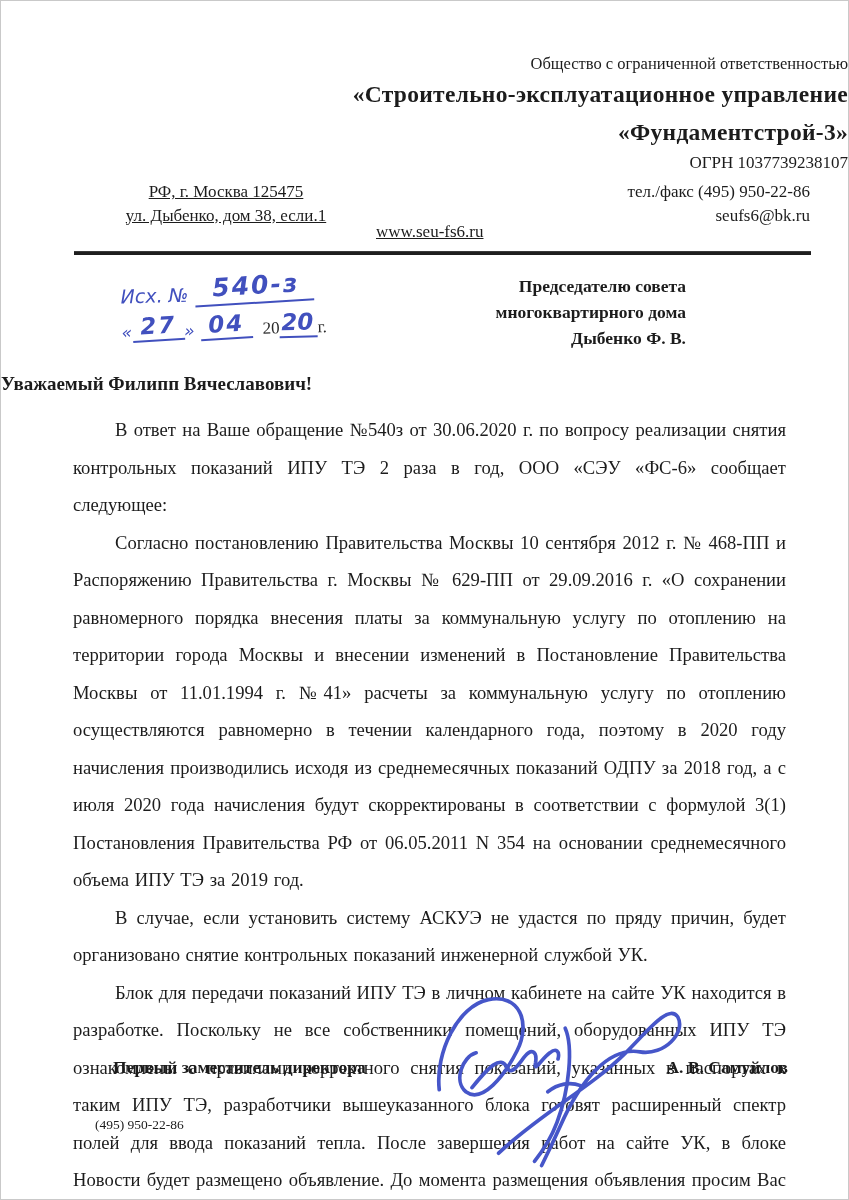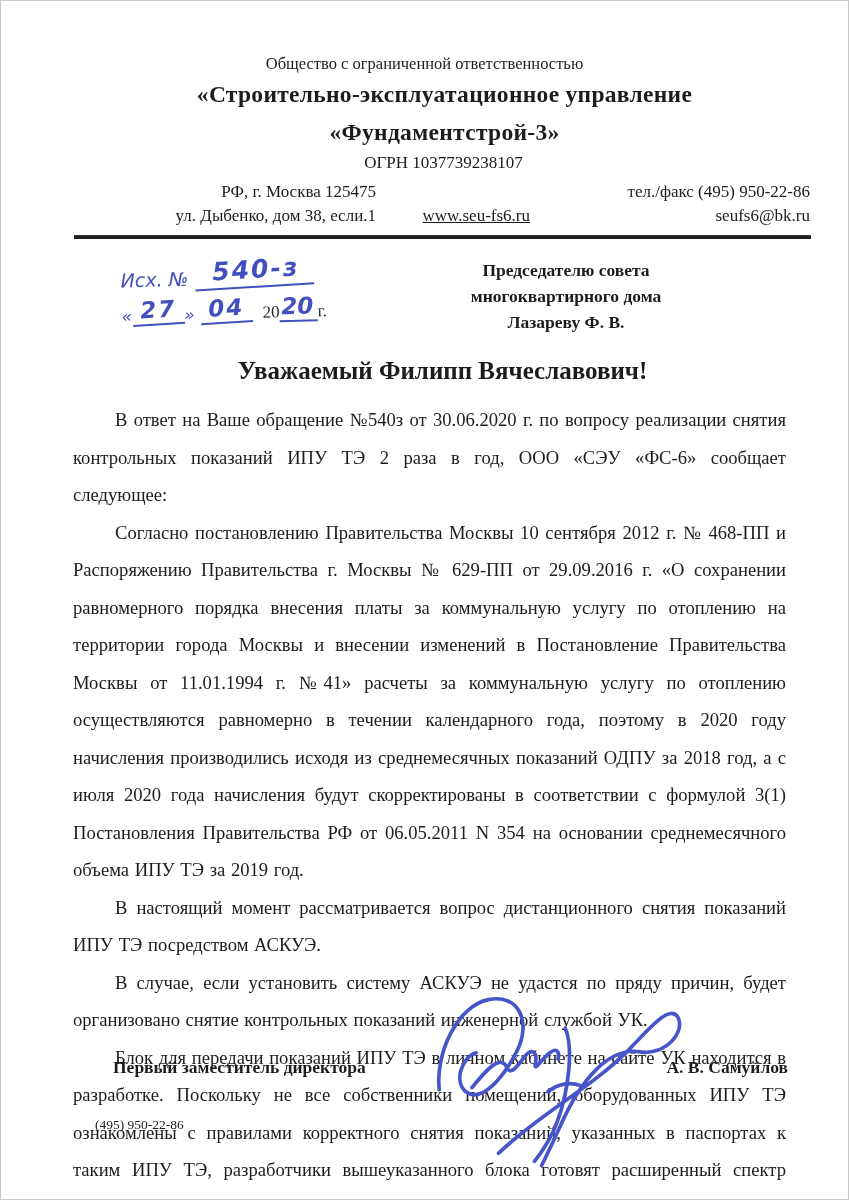--- a/index.html
+++ b/index.html
@@ -14,7 +14,7 @@
   }
 
   
-  .letterhead { text-align: center; padding-top: 52px; }
+  .letterhead { text-align: right; padding-top: 52px; }
   .org-type { font-size: 16.5px; line-height: 22px; }
   .org-name { font-size: 23.5px; font-weight: bold; line-height: 38px; letter-spacing: 0.3px; margin-left: 40px; }
   .reg-line  { font-size: 17px; line-height: 23px; padding-left: 38px; }

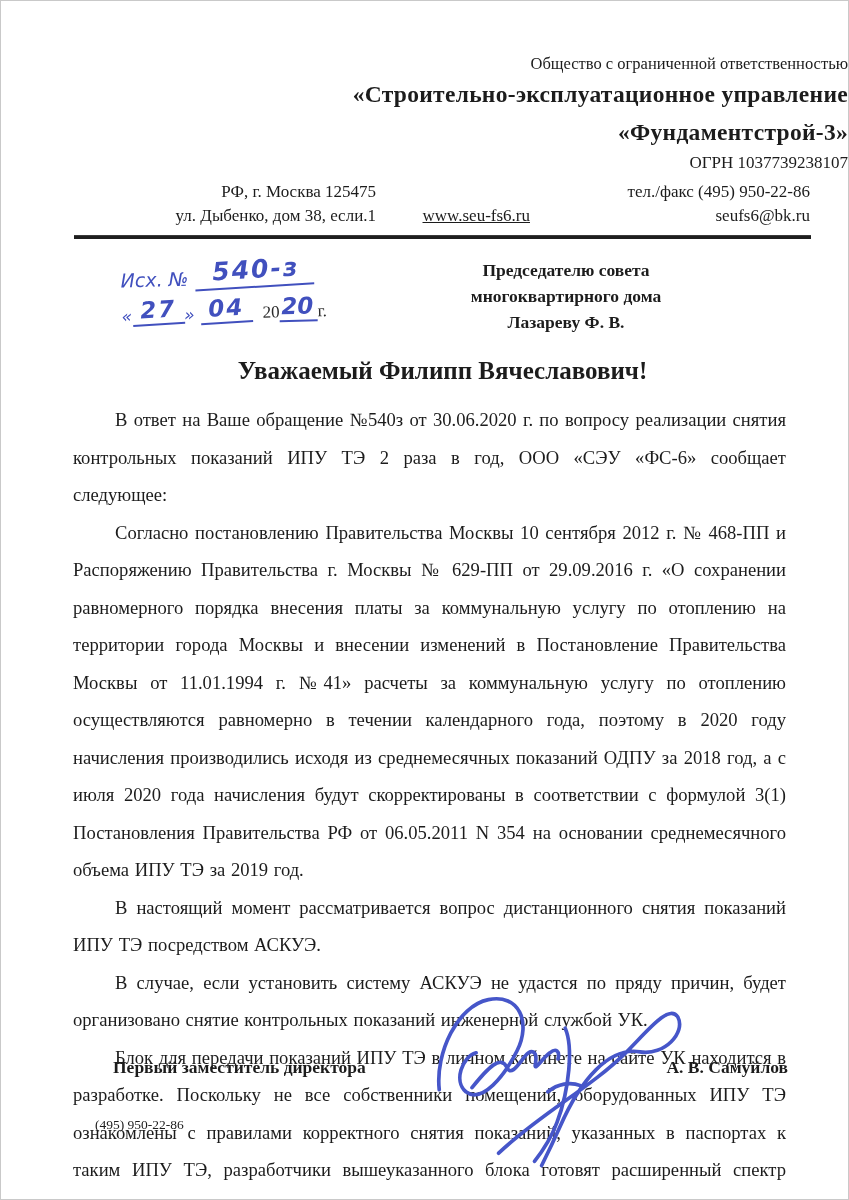--- a/index.html
+++ b/index.html
@@ -25,7 +25,7 @@
     padding: 6px 38px 4px 75px;
     font-size: 17px; line-height: 23.5px;
   }
-  .contacts .col-left  { text-align: right; }
+  .contacts .col-left  { text-align: center; text-decoration: underline; }
   .contacts .col-mid   { text-align: right; }
   .contacts .col-right { text-align: right; }
   .site-link { text-decoration: underline; color: #1c1c1c; }

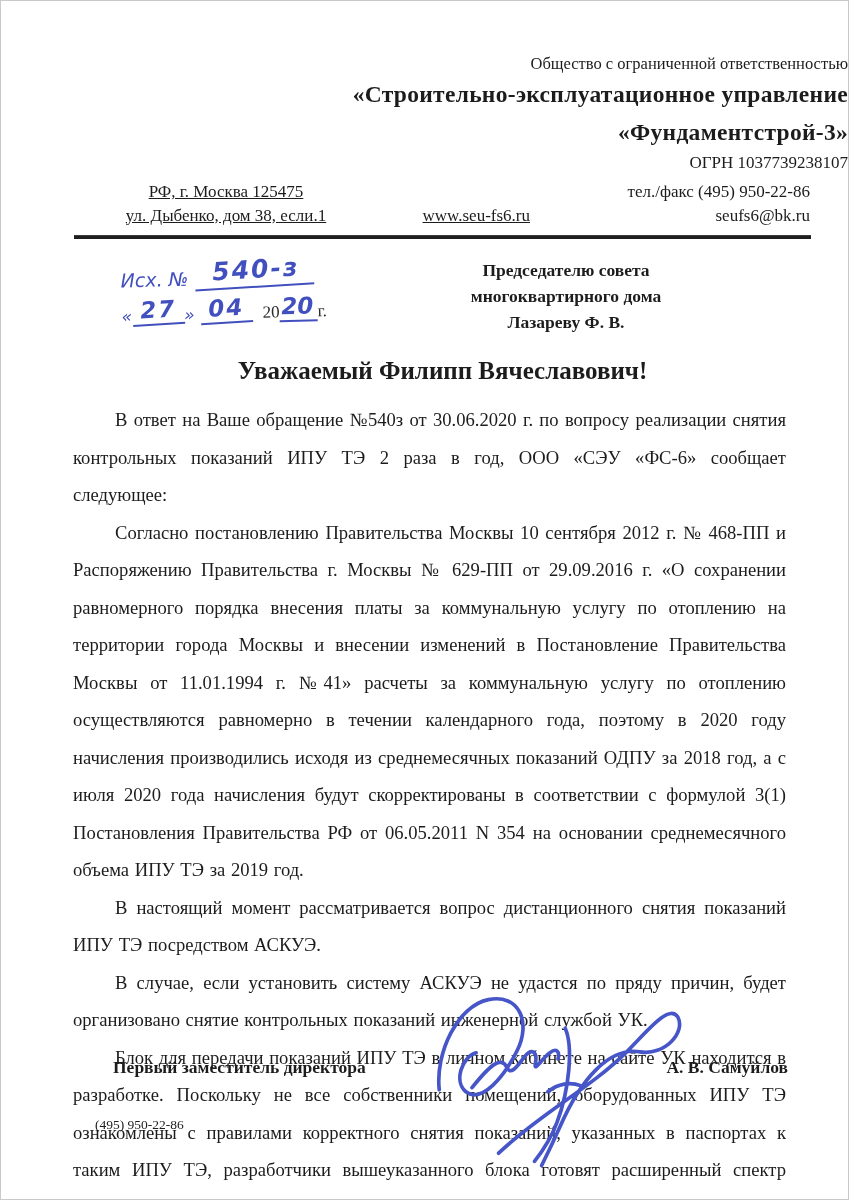--- a/index.html
+++ b/index.html
@@ -26,7 +26,7 @@
     font-size: 17px; line-height: 23.5px;
   }
   .contacts .col-left  { text-align: center; text-decoration: underline; }
-  .contacts .col-mid   { text-align: right; }
+  .contacts .col-mid   { text-align: left; margin-top: 16px; }
   .contacts .col-right { text-align: right; }
   .site-link { text-decoration: underline; color: #1c1c1c; }
 

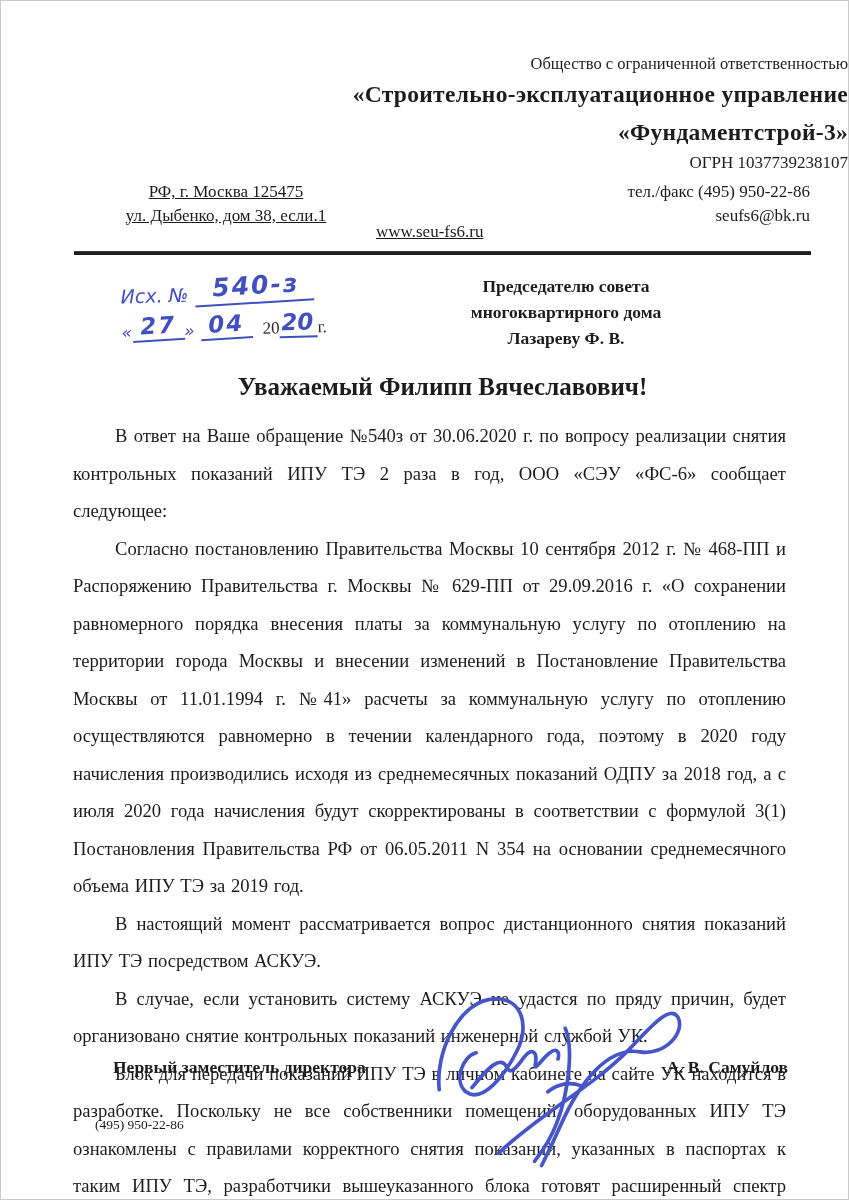--- a/index.html
+++ b/index.html
@@ -66,7 +66,7 @@
   .recipient {
     margin-left: auto; margin-right: 162px;
     font-weight: bold; font-size: 17.5px; line-height: 26px;
-    width: 240px; text-align: center; padding-top: 2px;
+    width: 240px; text-align: right; padding-top: 2px;
   }
 
   

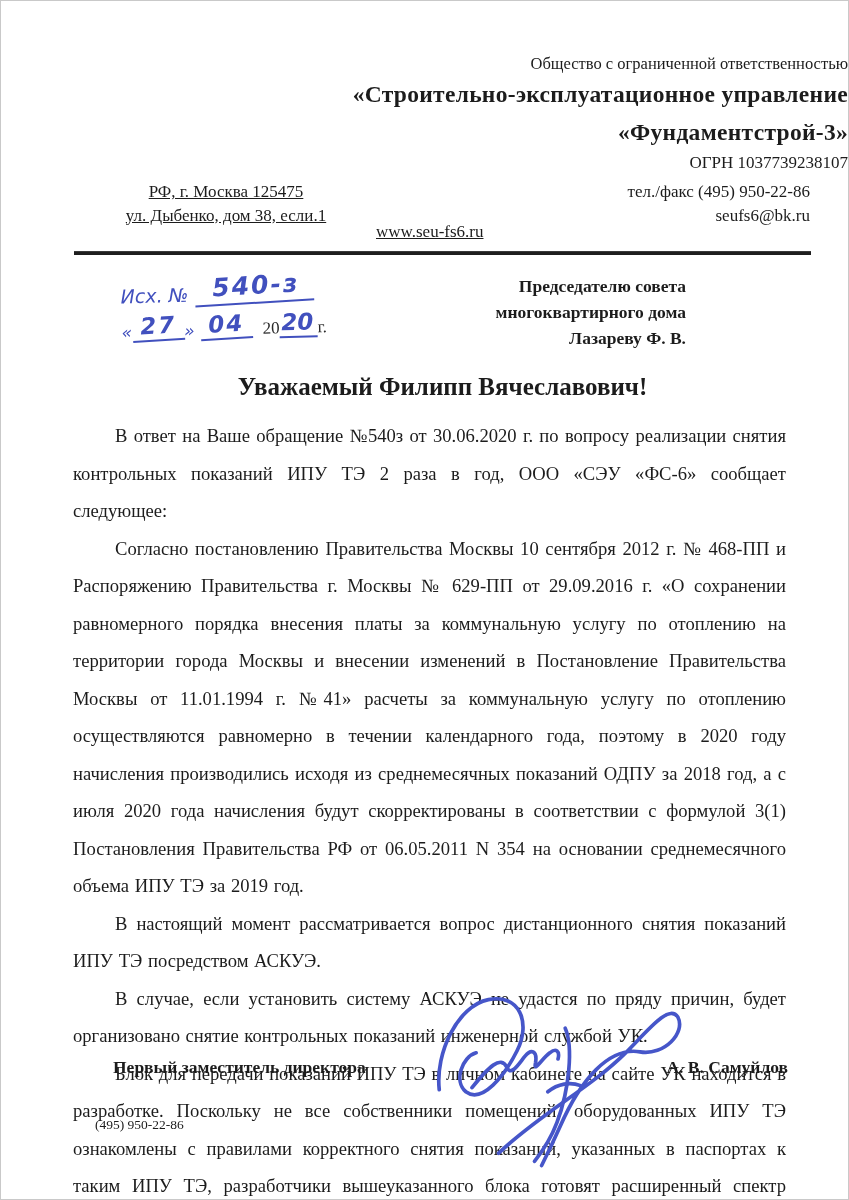--- a/index.html
+++ b/index.html
@@ -132,7 +132,7 @@
     <div class="recipient">
       <div>Председателю совета</div>
       <div>многоквартирного дома</div>
-      <div>Лазареву Ф. В.</div>
+      <div>Дыбенко Ф. В.</div>
     </div>
   </div>
 

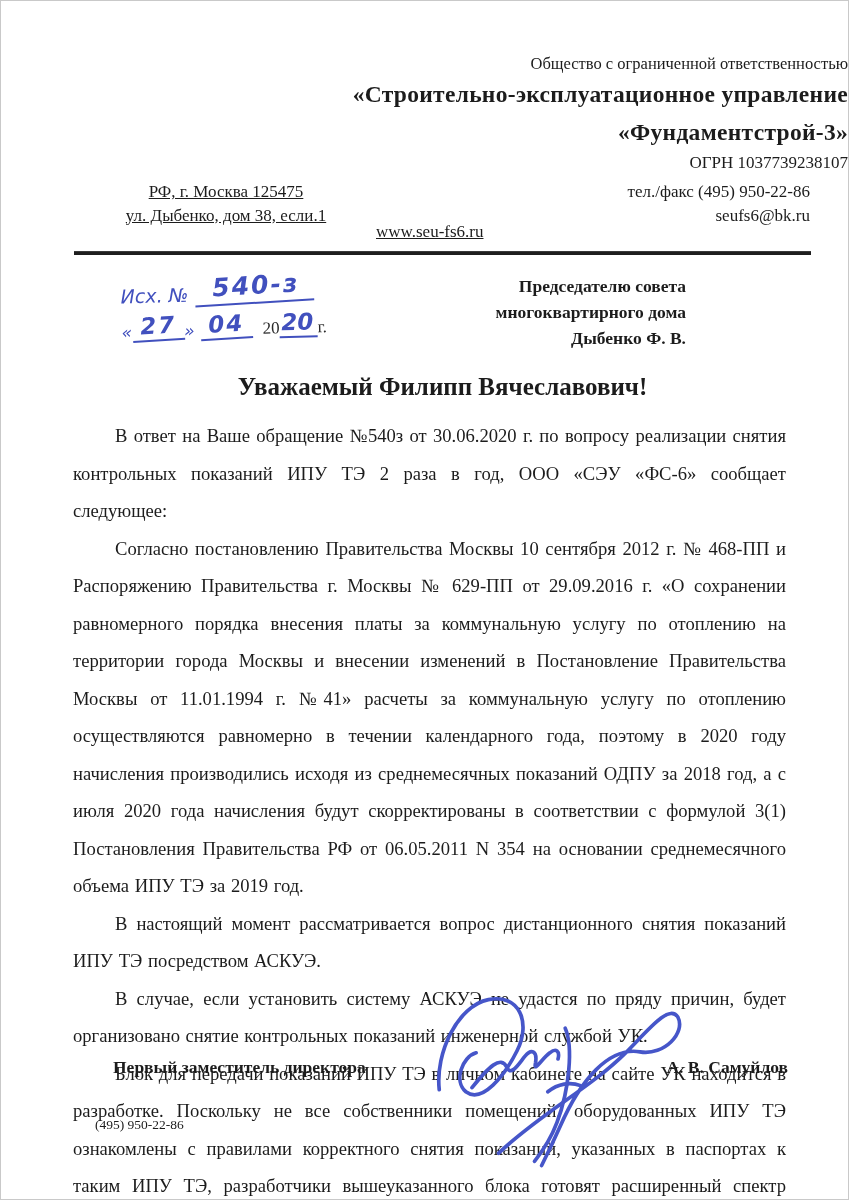--- a/index.html
+++ b/index.html
@@ -71,9 +71,8 @@
 
   
   .salutation {
-    text-align: center; font-weight: bold; font-size: 25px;
+    text-align: left; font-weight: bold; font-size: 19px;
     margin-top: 22px;
-    margin-left: 36px;
   }
   .body-text { padding: 16px 62px 0 72px; }
   .body-text p {

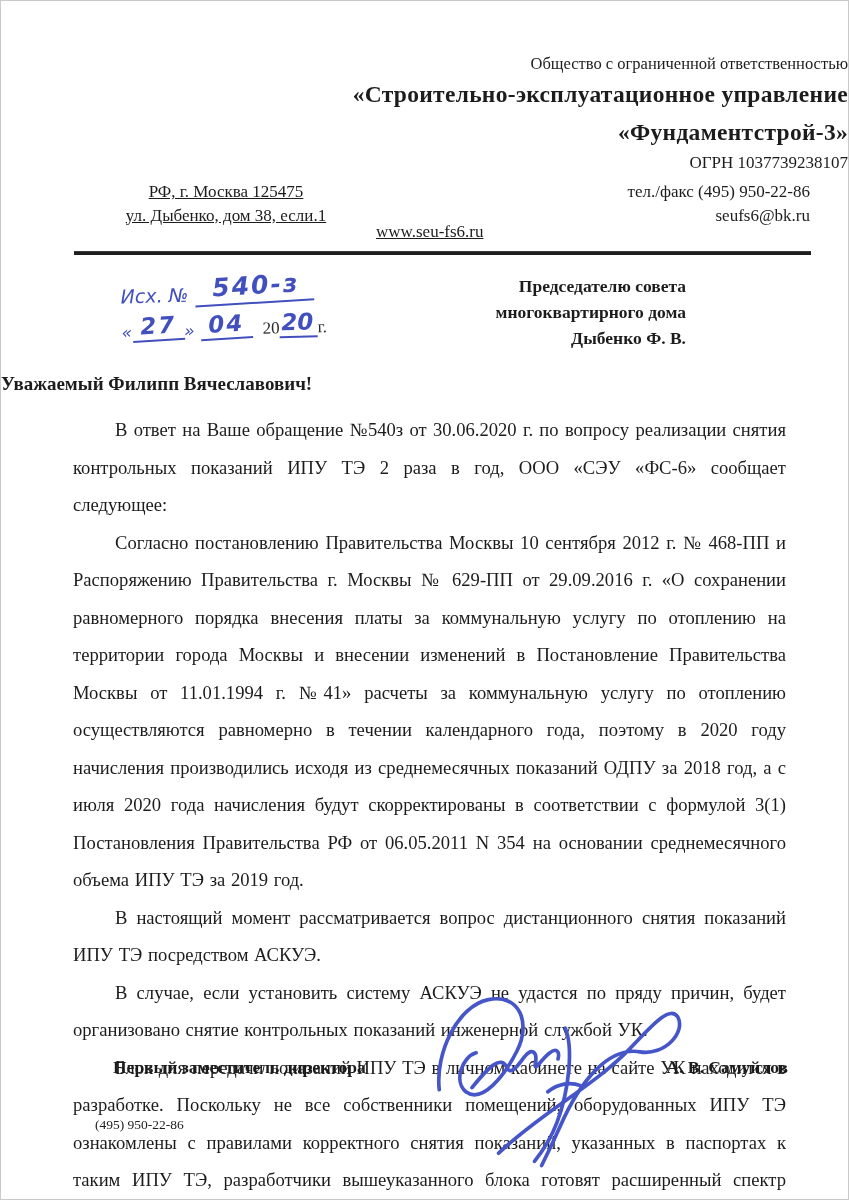--- a/index.html
+++ b/index.html
@@ -140,7 +140,6 @@
   <div class="body-text">
     <p>В ответ на Ваше обращение №540з от 30.06.2020 г. по вопросу реализации снятия контрольных показаний ИПУ ТЭ 2 раза в год, ООО «СЭУ «ФС-6» сообщает следующее:</p>
     <p>Согласно постановлению Правительства Москвы 10 сентября 2012 г. № 468-ПП и Распоряжению Правительства г. Москвы № 629-ПП от 29.09.2016 г. «О сохранении равномерного порядка внесения платы за коммунальную услугу по отоплению на территории города Москвы и внесении изменений в Постановление Правительства Москвы от 11.01.1994 г. №41» расчеты за коммунальную услугу по отоплению осуществляются равномерно в течении календарного года, поэтому в 2020 году начисления производились исходя из среднемесячных показаний ОДПУ за 2018 год, а с июля 2020 года начисления будут скорректированы в соответствии с формулой 3(1) Постановления Правительства РФ от 06.05.2011 N 354 на основании среднемесячного объема ИПУ ТЭ за 2019 год.</p>
-    <p>В настоящий момент рассматривается вопрос дистанционного снятия показаний ИПУ ТЭ посредством АСКУЭ.</p>
     <p>В случае, если установить систему АСКУЭ не удастся по пряду причин, будет организовано снятие контрольных показаний инженерной службой УК.</p>
     <p>Блок для передачи показаний ИПУ ТЭ в личном кабинете на сайте УК находится в разработке. Поскольку не все собственники помещений, оборудованных ИПУ ТЭ ознакомлены с правилами корректного снятия показаний, указанных в паспортах к таким ИПУ ТЭ, разработчики вышеуказанного блока готовят расширенный спектр полей для ввода показаний тепла. После завершения работ на сайте УК, в блоке Новости будет размещено объявление. До момента размещения объявления просим Вас передавать показания ИПУ ТЭ через раздел «Приемная».</p>
   </div>

